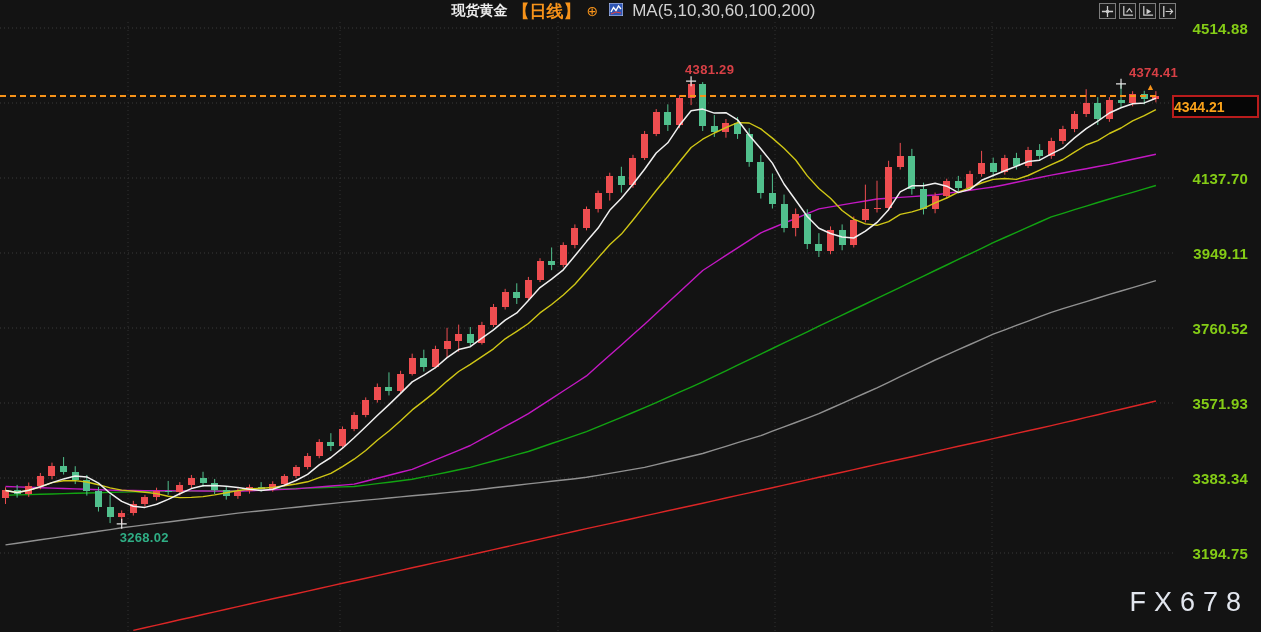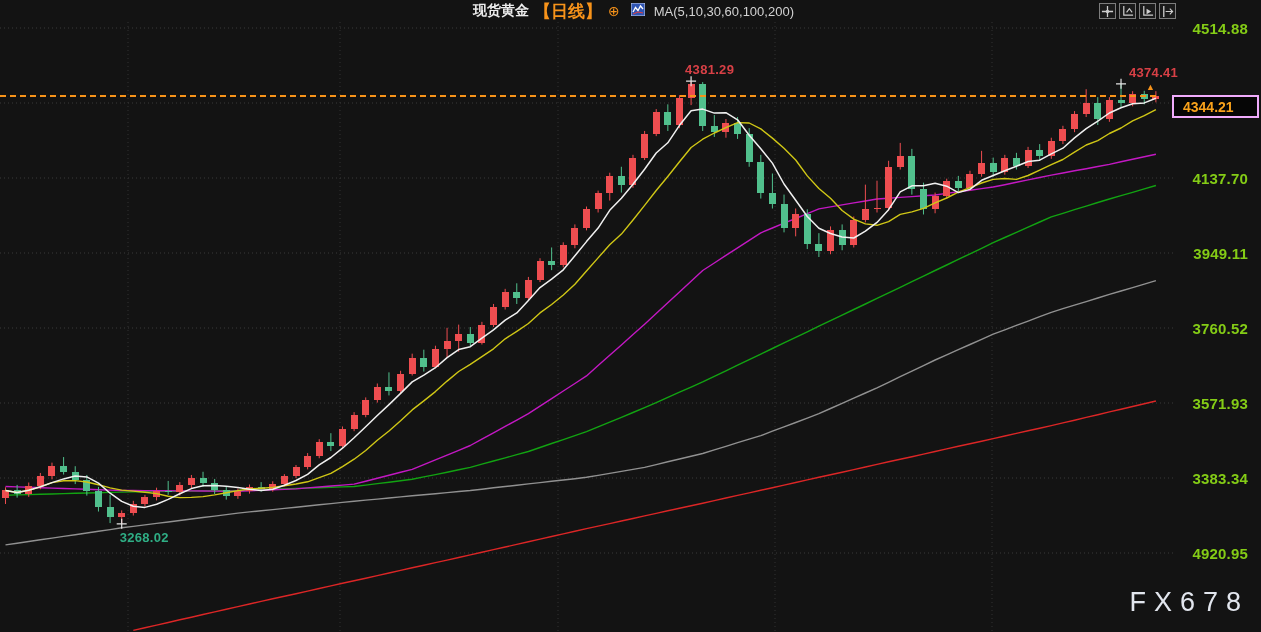--- a/index.html
+++ b/index.html
@@ -12,7 +12,7 @@
   .per{color:#f7931a;font-weight:bold;font-size:17px;margin-left:-4px;}
   .cplus{color:#f7931a;font-size:14px;line-height:1;margin-left:-3px;}
   .ind-ico{display:inline-block;margin-left:2px;}
-  .ma-line-lbl{font-size:13px;}
+  .ma-line-lbl{font-size:17px;}
   .toolbar{position:absolute;right:85px;top:3px;display:flex;gap:3px;z-index:7;}
   .tbtn{width:17px;height:16px;border:1px solid #7d7d7d;background:#1b1b1b;display:flex;
         align-items:center;justify-content:center;box-sizing:border-box;cursor:pointer;}

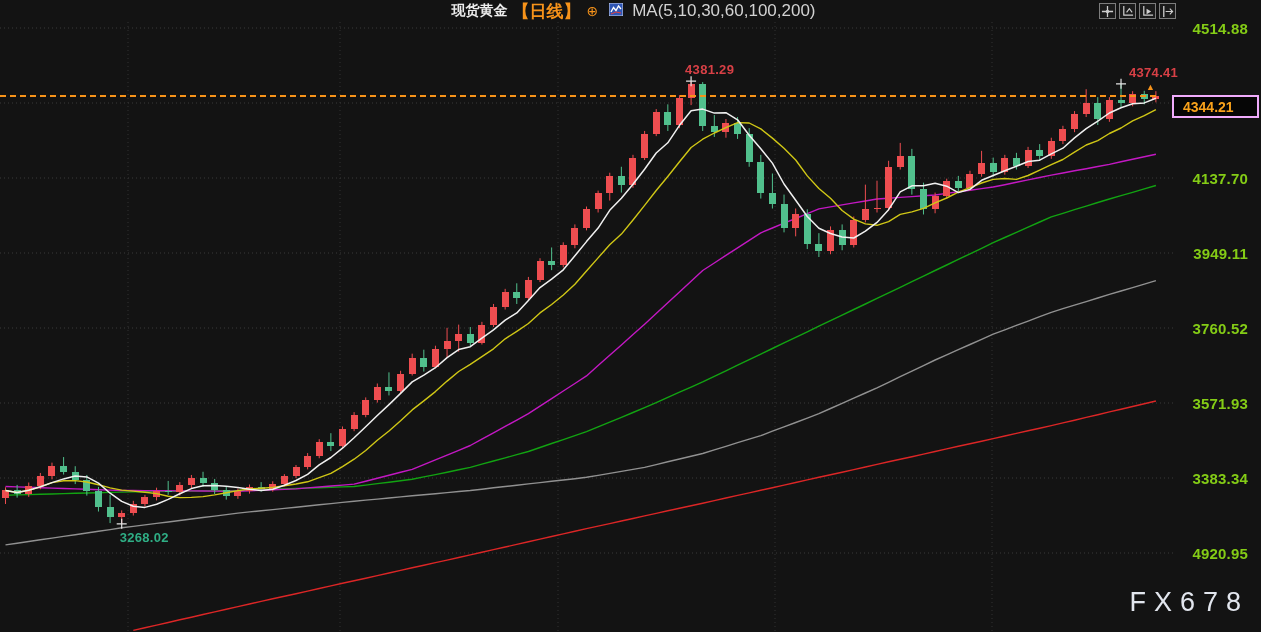--- a/index.html
+++ b/index.html
@@ -19,8 +19,8 @@
   .axis-lbl{position:absolute;right:13px;z-index:4;color:#84cc16;font-size:15px;
         font-weight:600;letter-spacing:.2px;}
   .price-box{position:absolute;left:1172px;top:95px;width:87px;height:23px;z-index:8;
-        border:2px solid #f0abfc;background:#060606;color:#f9a21b;font-size:14px;
-        font-weight:bold;line-height:21px;padding-left:9px;box-sizing:border-box;}
+        border:2px solid #b91c1c;background:#060606;color:#f9a21b;font-size:14px;
+        font-weight:bold;line-height:21px;box-sizing:border-box;}
   .tri{position:absolute;left:1146px;top:83px;z-index:8;color:#f7931a;font-size:9px;line-height:1;}
   .ann{position:absolute;z-index:5;font-weight:bold;font-size:13px;letter-spacing:.3px;}
   .watermark{position:absolute;right:12px;bottom:14px;z-index:5;color:#e2e6ee;

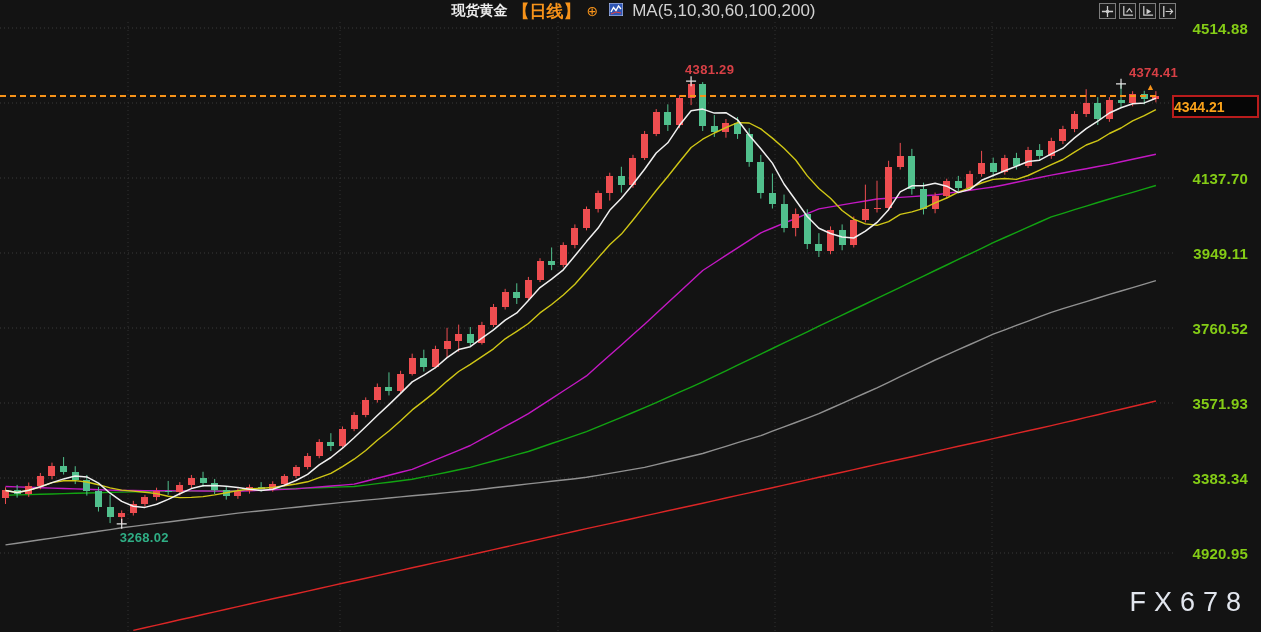--- a/index.html
+++ b/index.html
@@ -303,7 +303,7 @@
     <div class="axis-lbl" style="top: 320.006px;">3760.52</div>
     <div class="axis-lbl" style="top: 395.004px;">3571.93</div>
     <div class="axis-lbl" style="top: 470.003px; text-align: right;">3383.34</div>
-    <div class="axis-lbl" style="top: 545.001px;">4920.95</div>
+    <div class="axis-lbl" style="top: 545.001px;">3194.75</div>
   </div>
 
 <div class="tri">▲</div>

